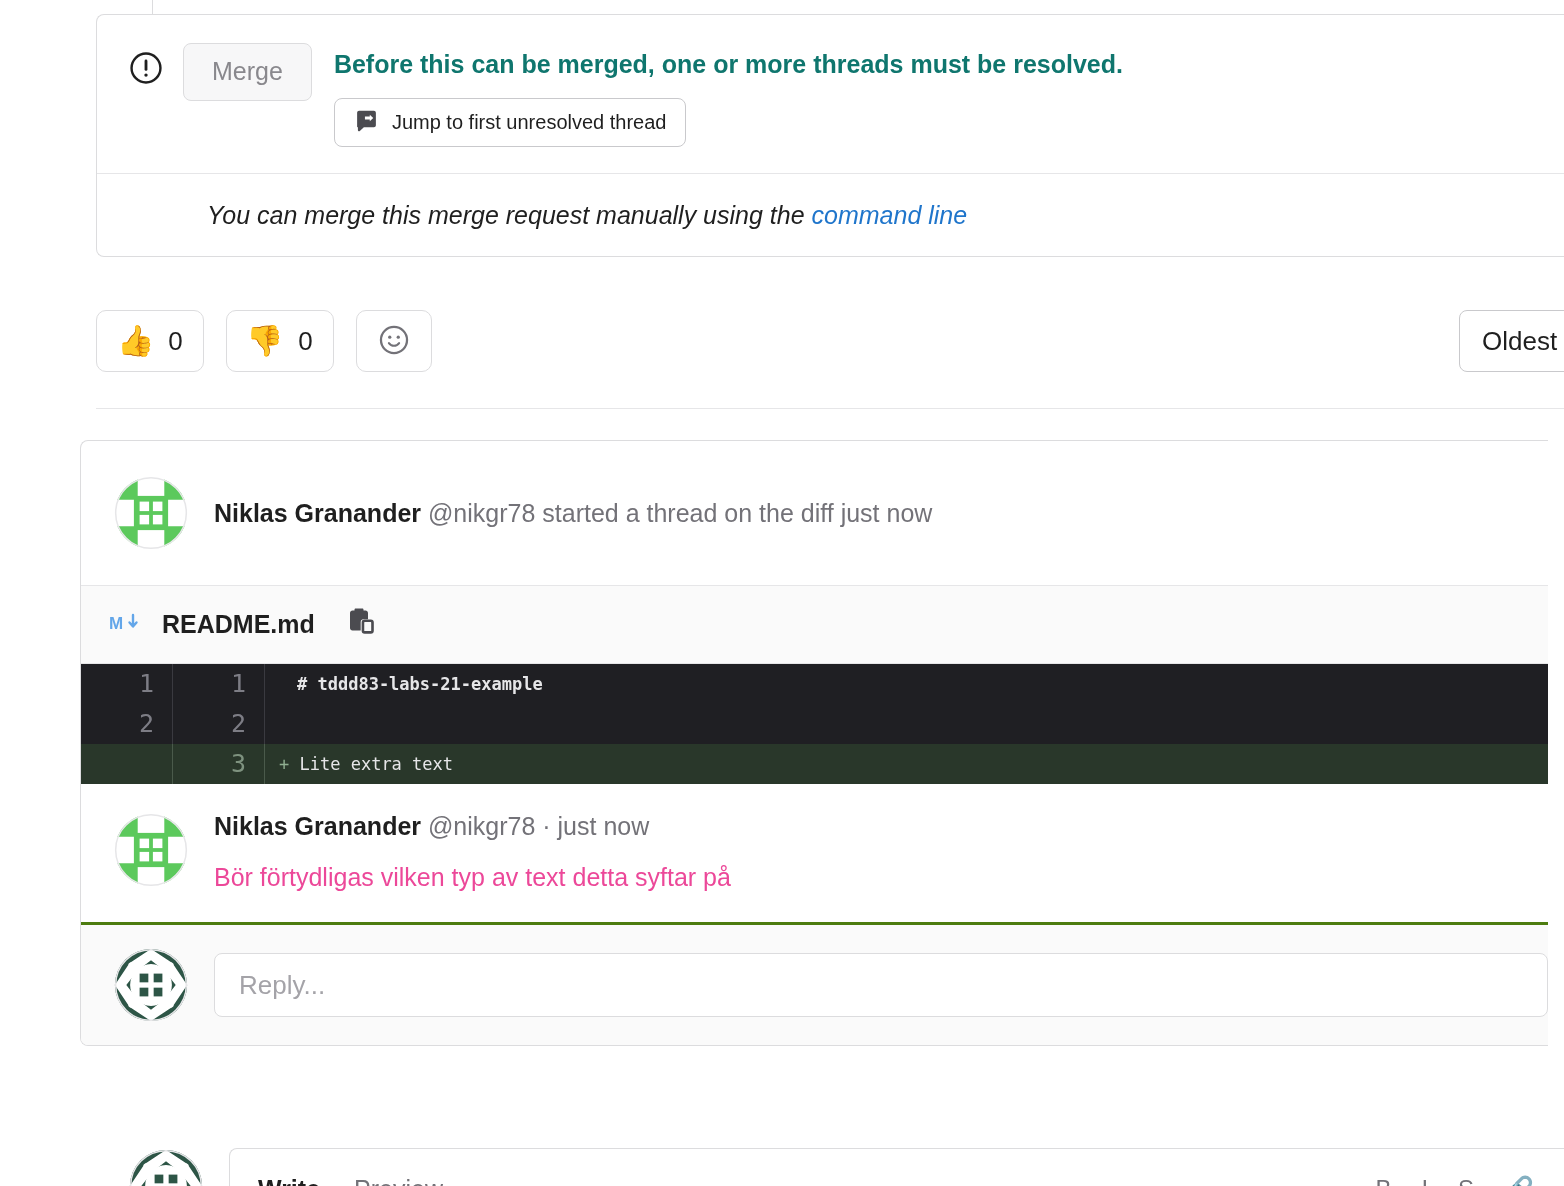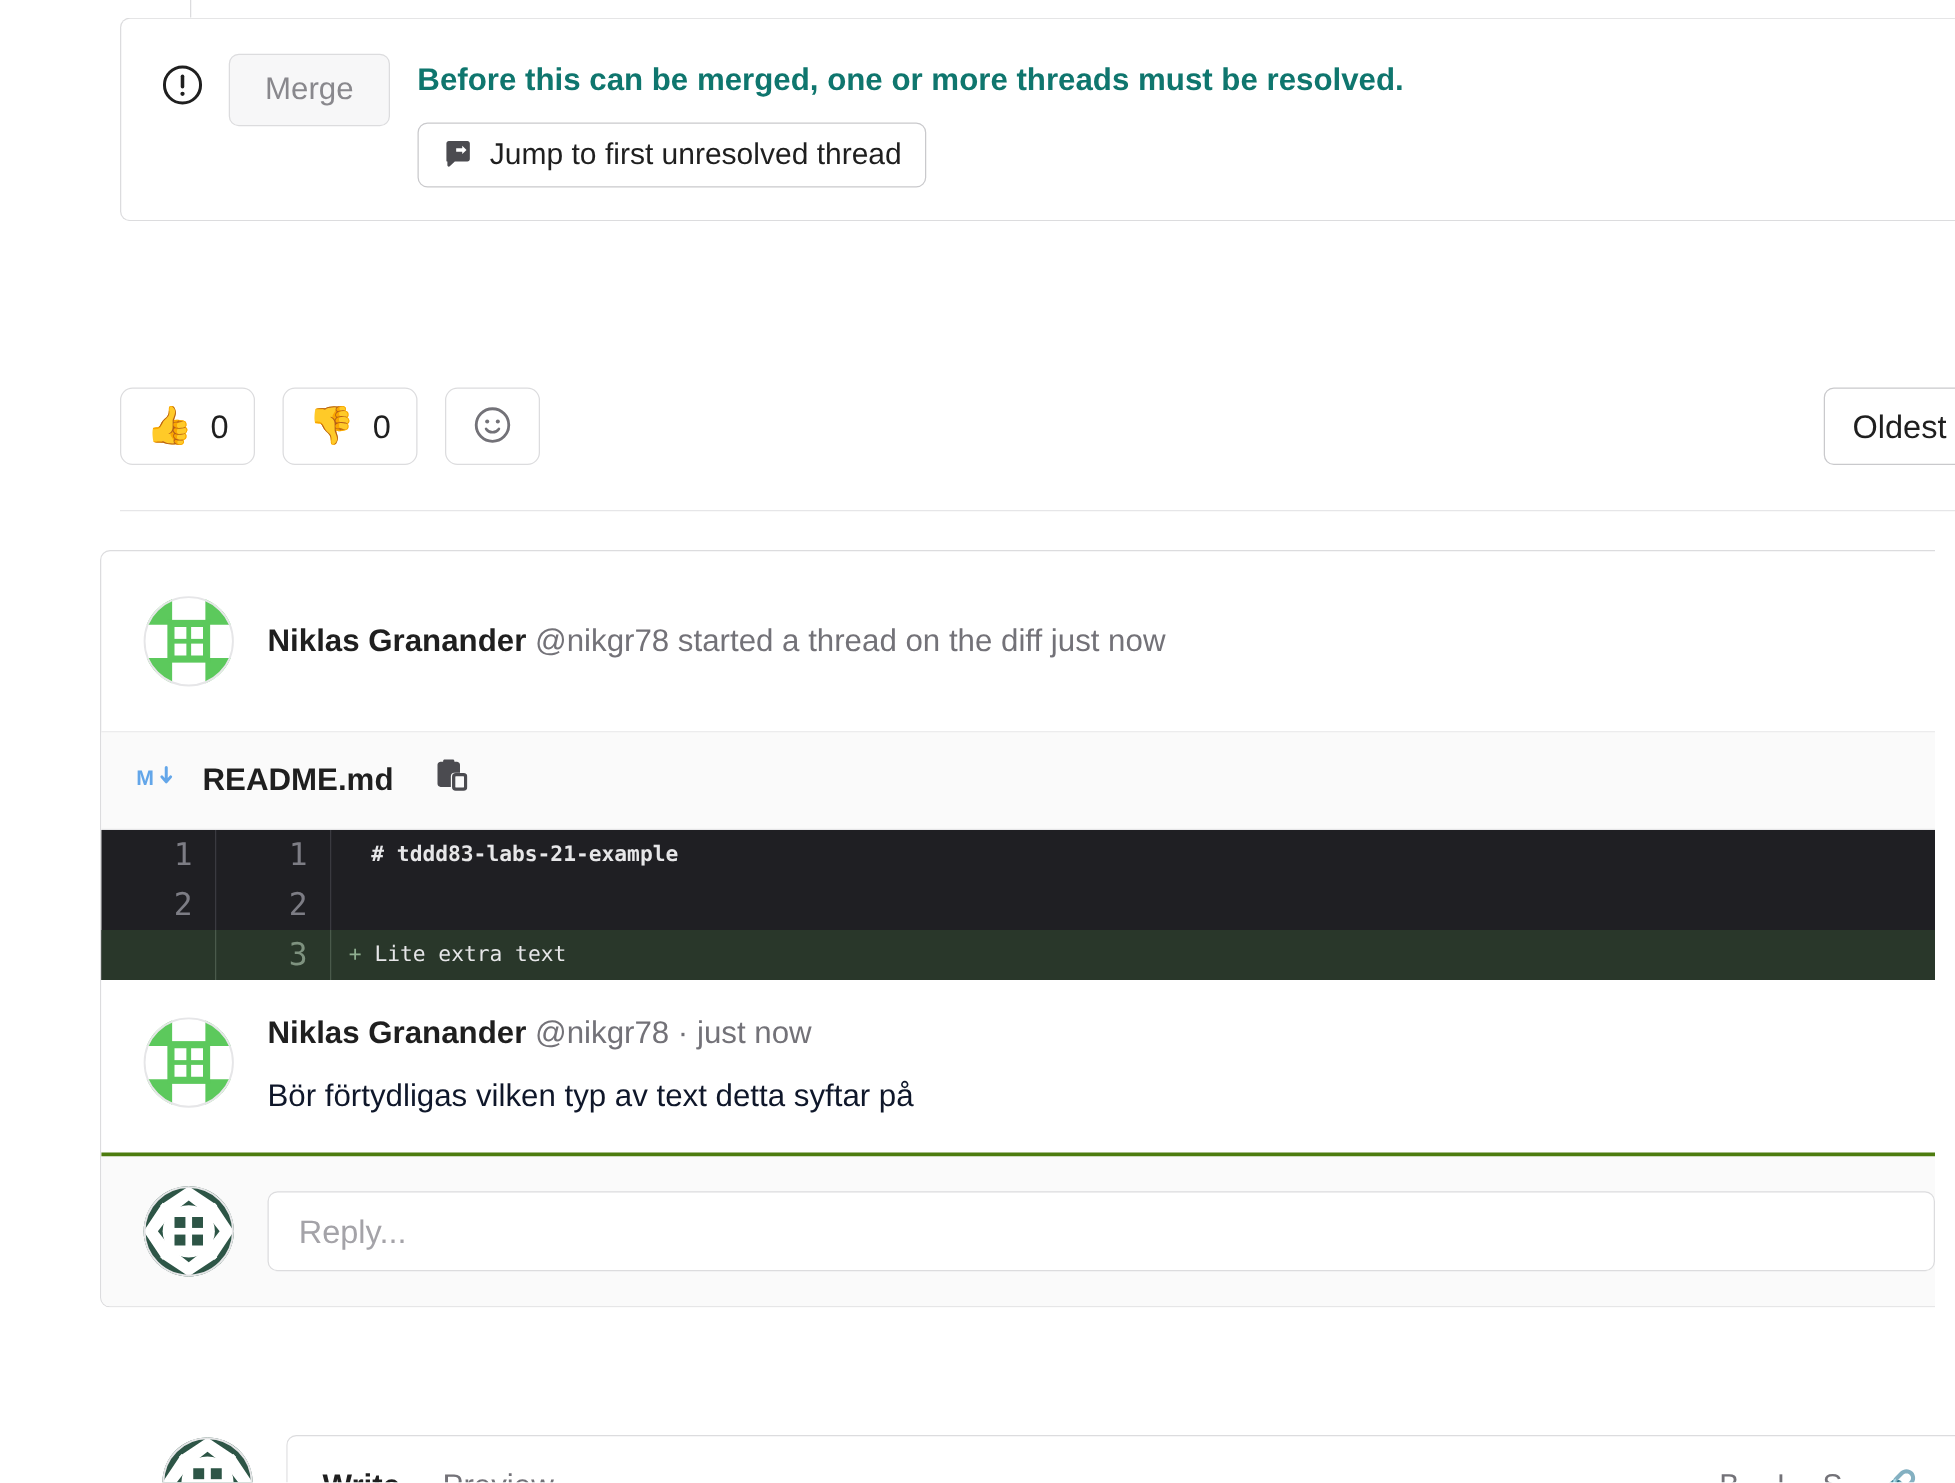--- a/index.html
+++ b/index.html
@@ -62,7 +62,7 @@
   .mw-btn {
     display: inline-flex; align-items: center; gap: 13px;
     padding: 11px 19px;
-    font-size: 24px;
+    font-size: 20px;
     color: #1f1f1f;
     background: #ffffff;
     border: 1px solid #c9c9cc;

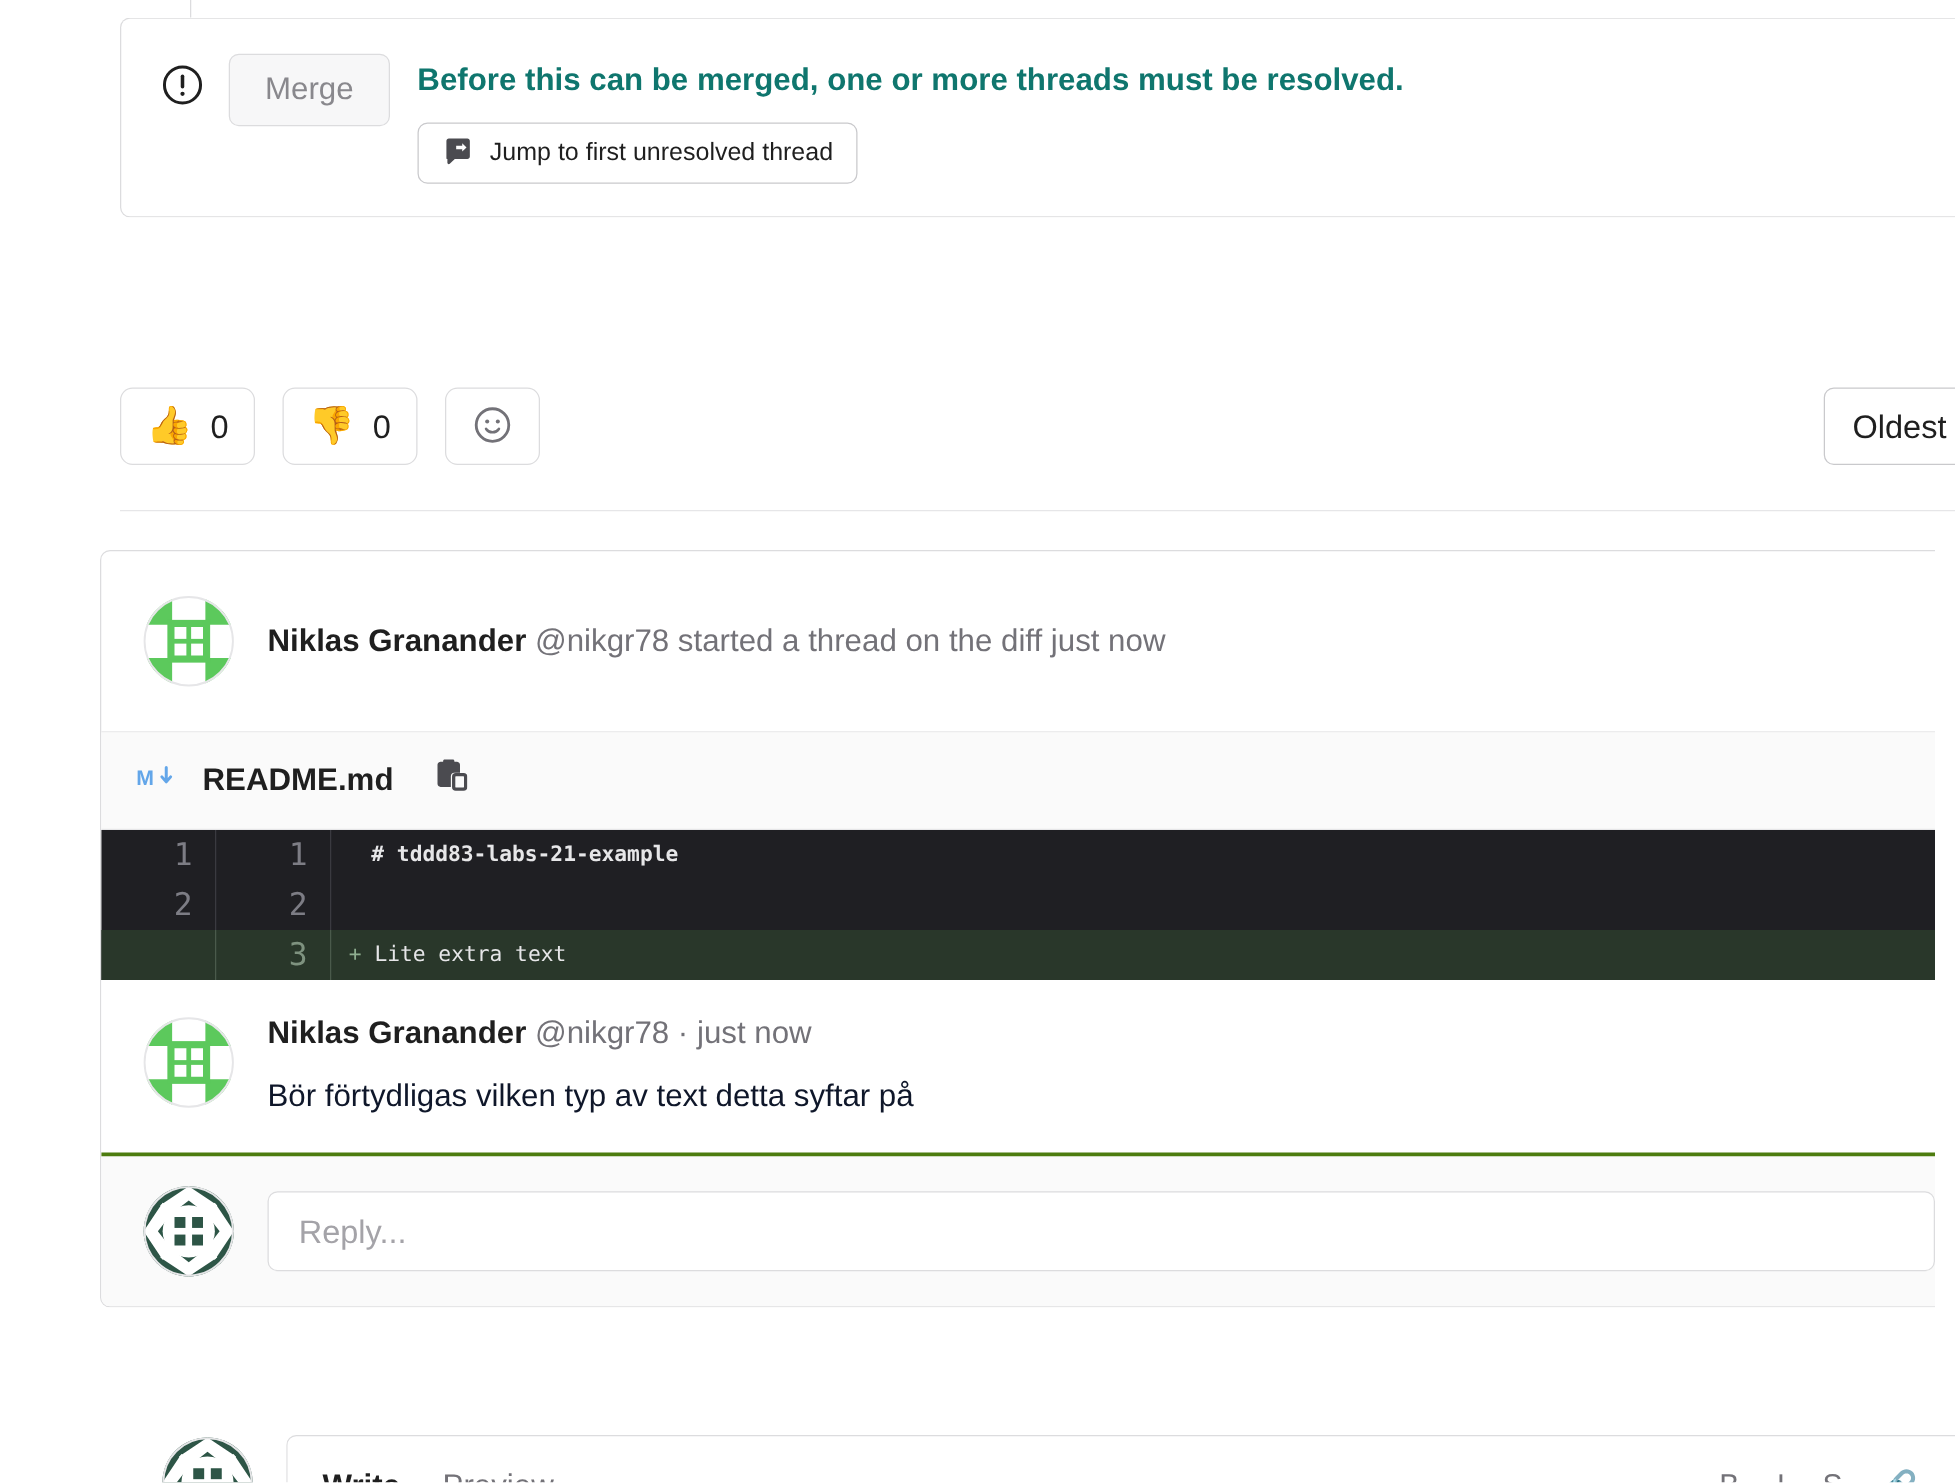--- a/index.html
+++ b/index.html
@@ -293,6 +293,11 @@
       </div>
     </div>
 
+    <div class="mw-bottom">
+      <div class="mw-bottom-inner">
+        <span class="mw-manual"><span>You can merge this merge request manually using the </span><a href="#">command line</a></span>
+      </div>
+    </div>
   </div>
 
   <div class="reactions-row">

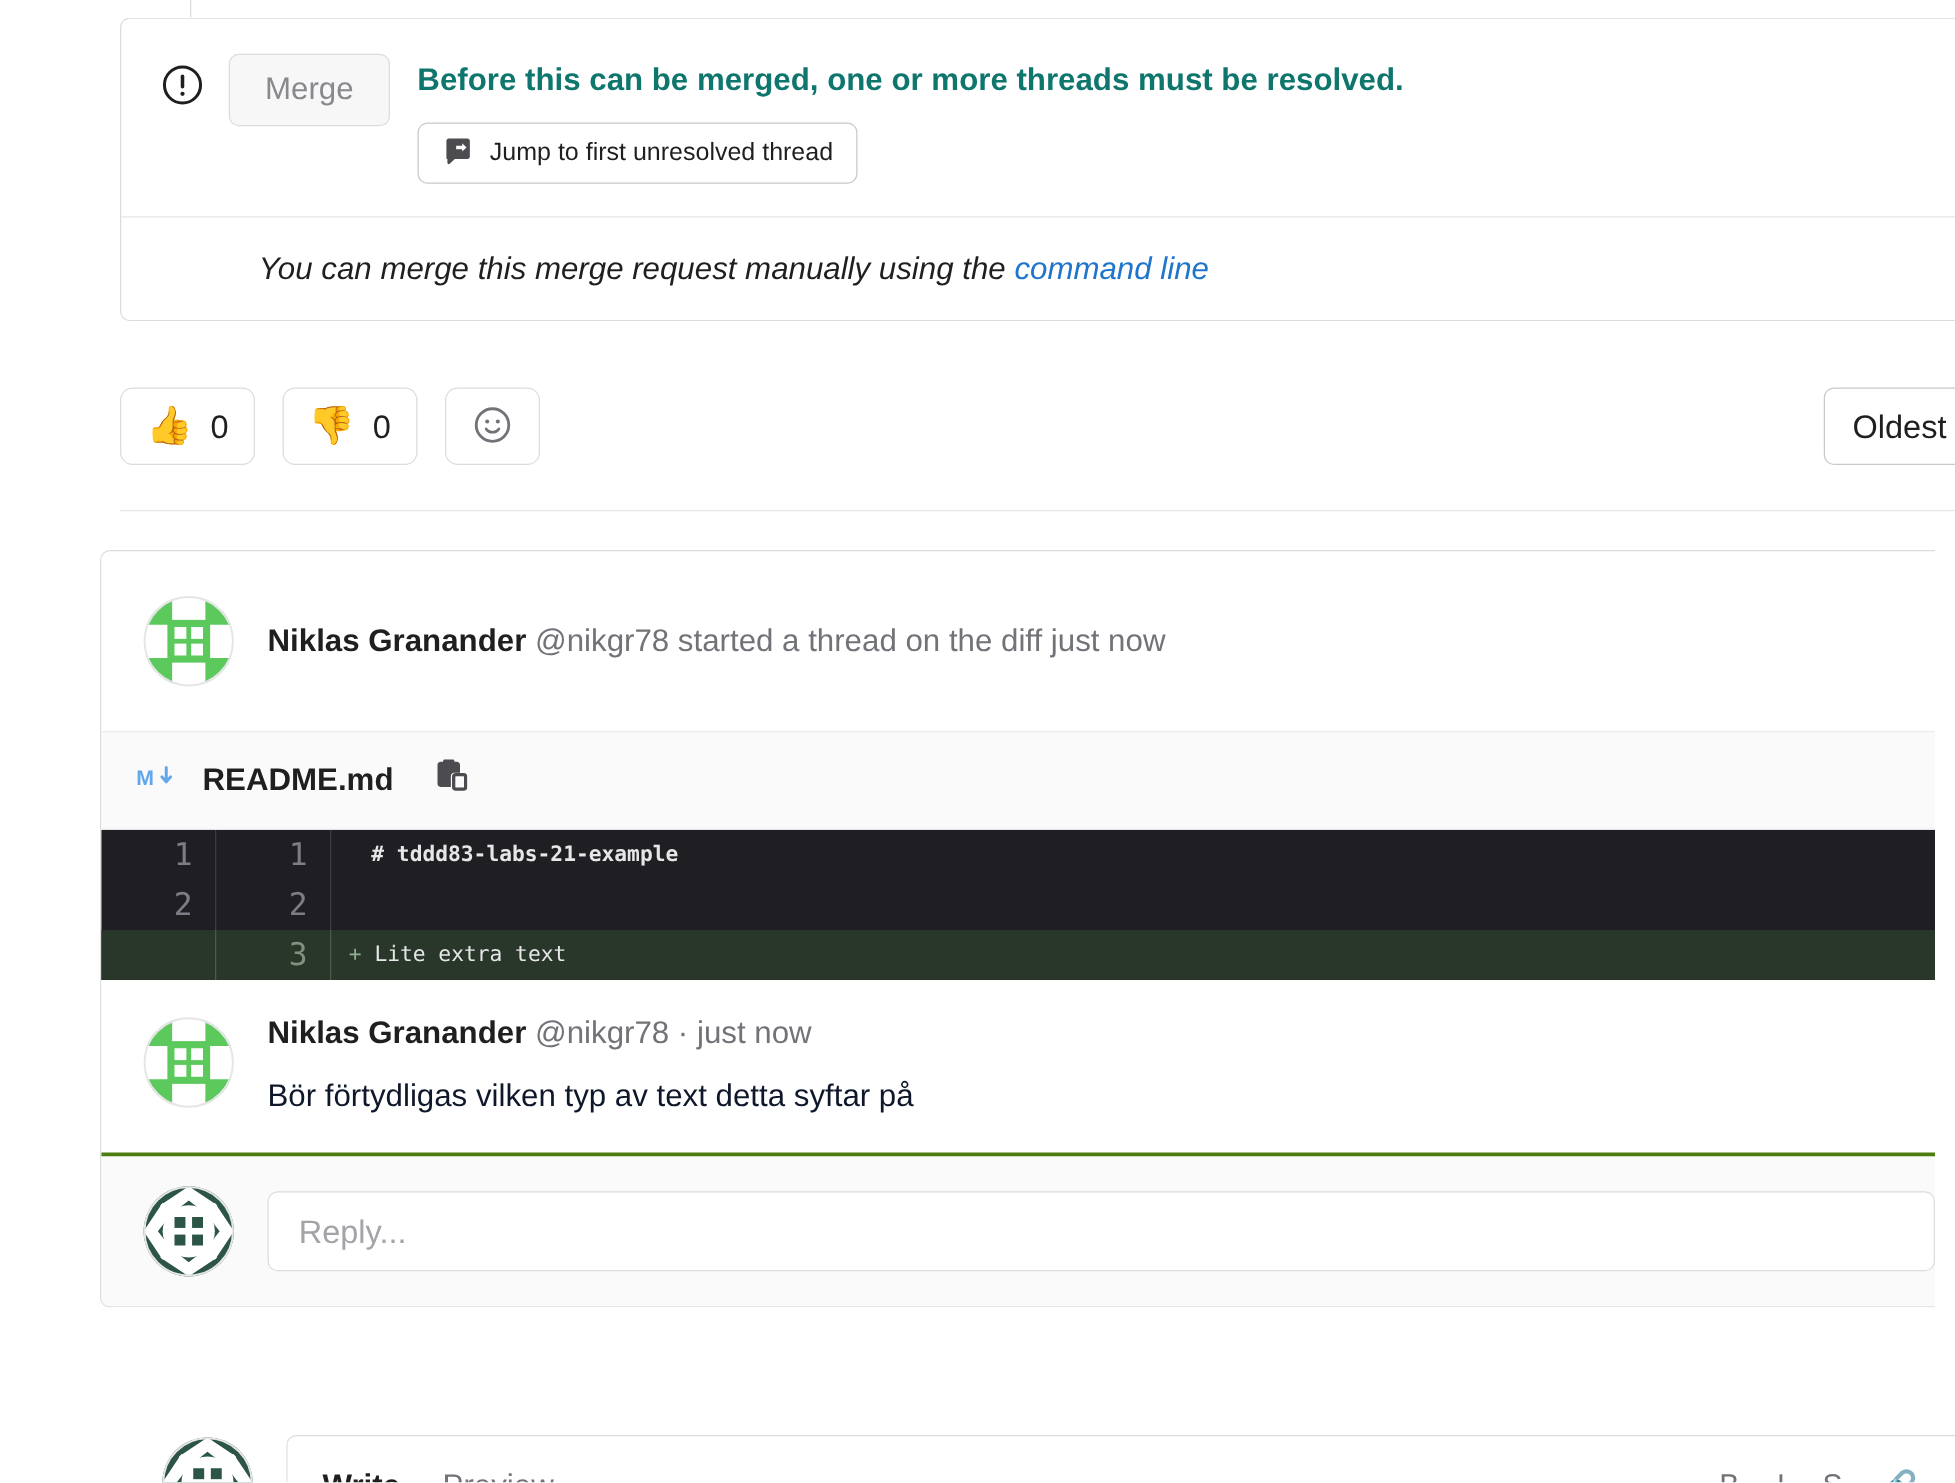--- a/index.html
+++ b/index.html
@@ -205,7 +205,7 @@
   .comment-body { margin-left: 25px; }
   .comment-meta { font-size: 25px; color: #737278; white-space: nowrap; }
   .comment-meta .uname { color: #1f1f1f; font-weight: bold; }
-  .comment-text { margin-top: 22px; font-size: 25px; color: #0f172a; }
+  .comment-text { margin-top: 22px; font-size: 25px; color: #ec4899; }
 
   
   .reply-row {

